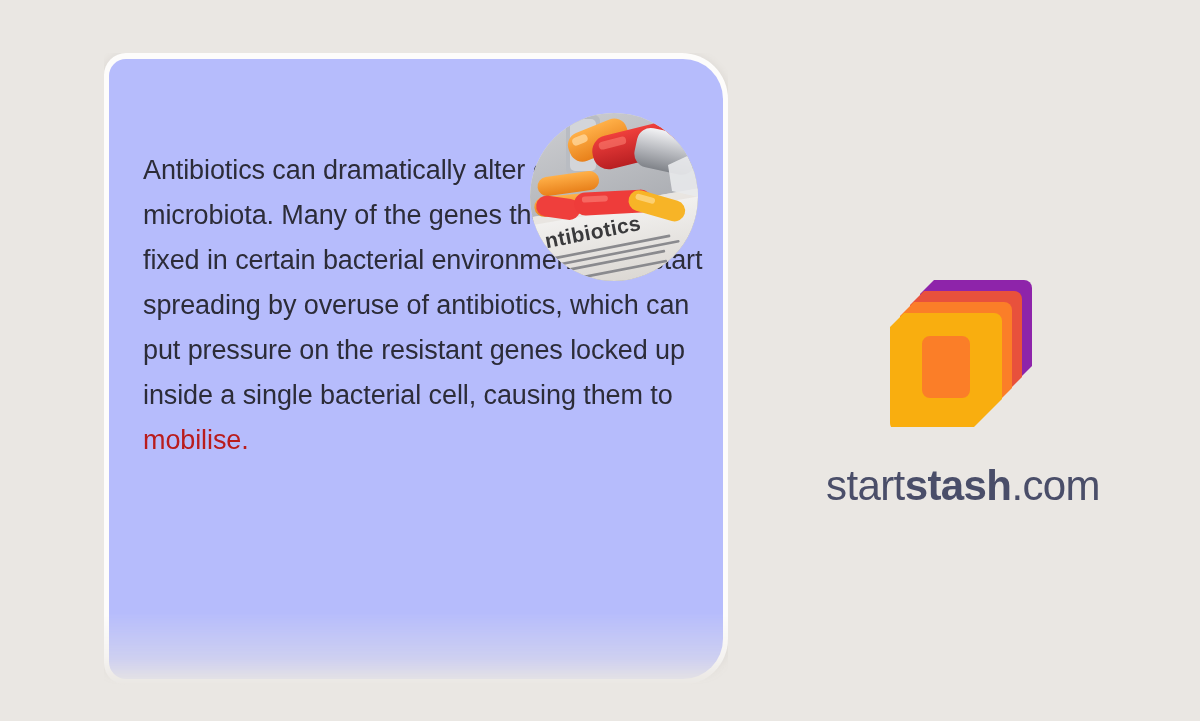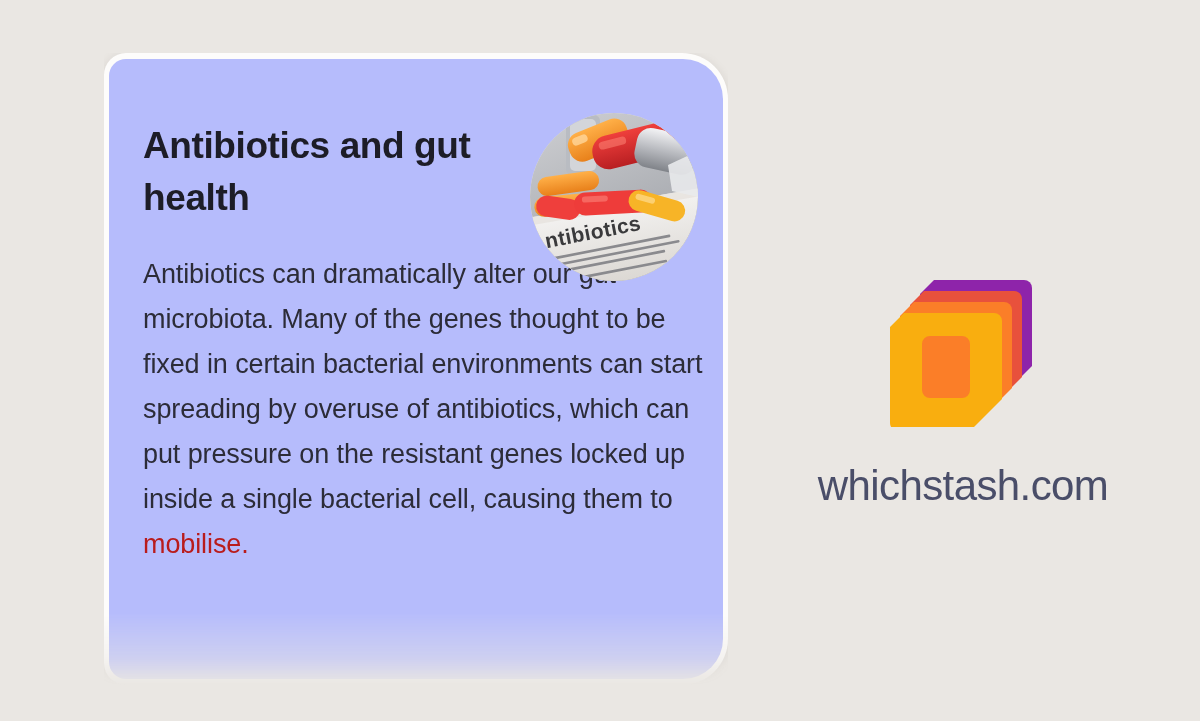--- a/index.html
+++ b/index.html
@@ -227,7 +227,6 @@
           </svg>
         </div>
 
-        <h1 class="card-title">Antibiotics and gut health</h1>
 
         <p class="card-body"><span>Antibiotics can dramatically alter our gut microbiota. Many of the genes thought to be fixed in certain bacterial environments can start spreading by overuse of antibiotics, which can put pressure on the resistant genes locked up inside a single bacterial cell, causing them to </span><span class="tail">mobilise.</span></p>
 

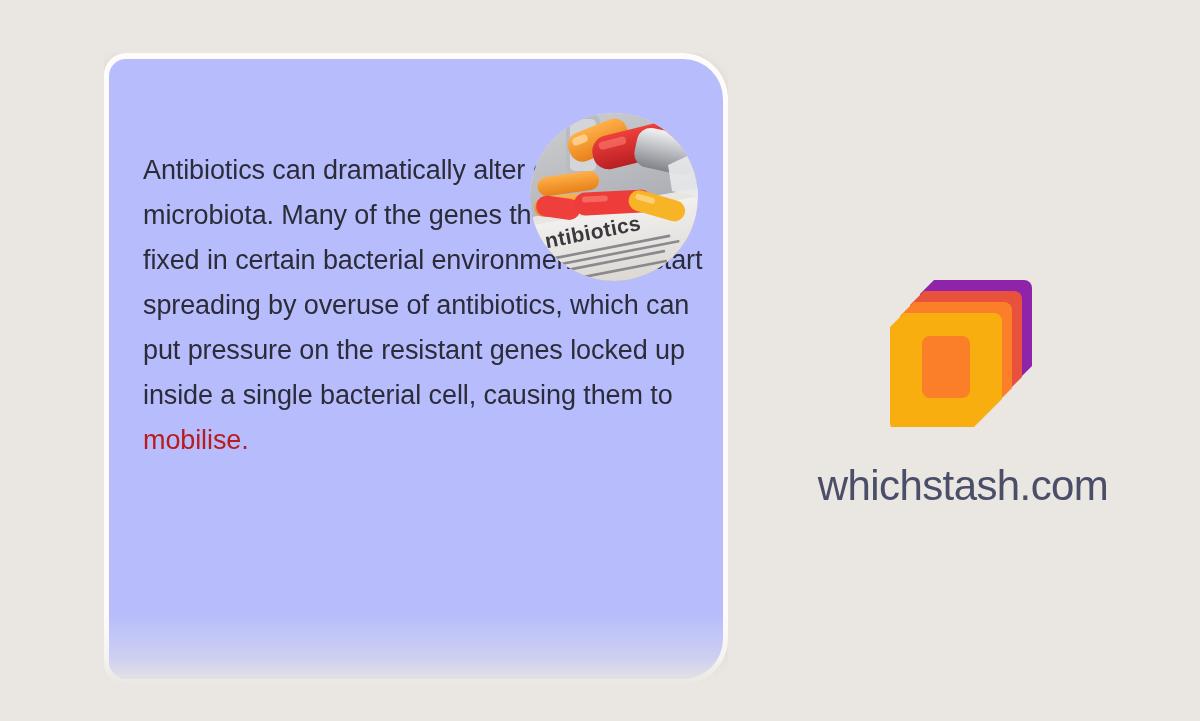--- a/index.html
+++ b/index.html
@@ -253,7 +253,7 @@
                A8 8 0 0 1 74 126 L42 126 A8 8 0 0 1 34 118 Z" fill="#f9ae0f" fill-rule="evenodd"></path>
     </svg>
 
-    <p class="brand-name"><span class="t-light">which</span><span class="t-bold">stash</span><span class="t-tld">.com</span></p>
+    <p class="brand-name"><span class="t-light">start</span><span class="t-bold">stash</span><span class="t-tld">.com</span></p>
   </div>
 
 </div>

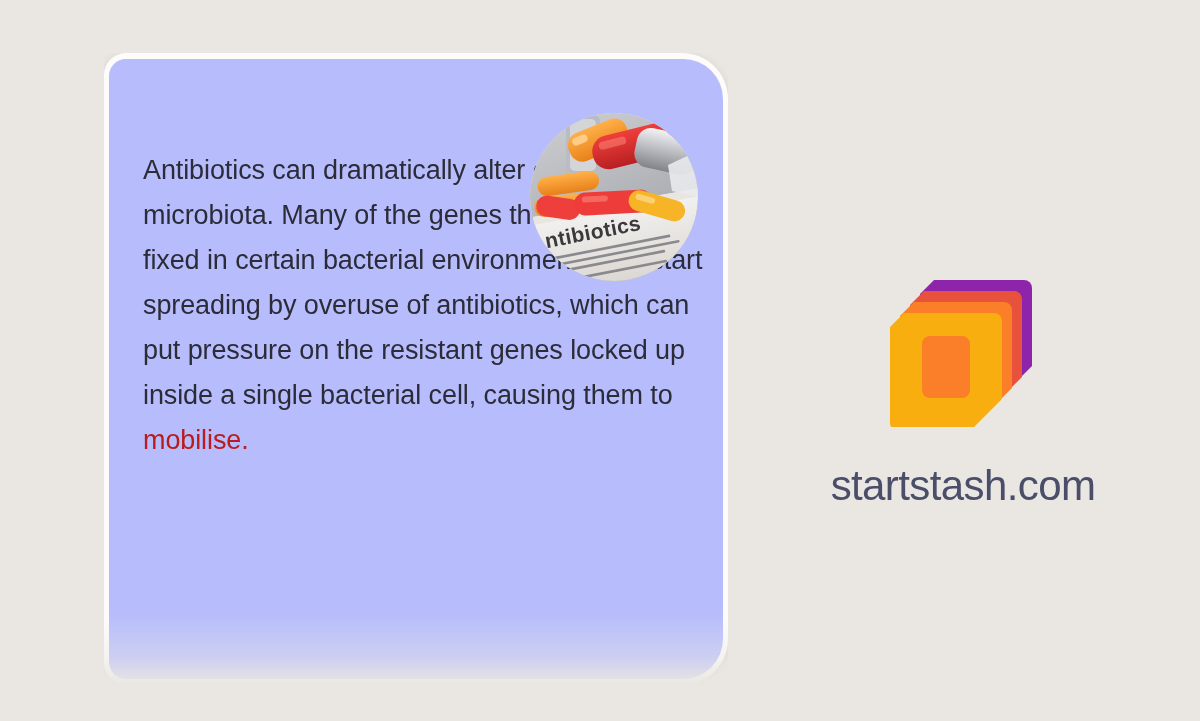--- a/index.html
+++ b/index.html
@@ -126,7 +126,7 @@
     white-space: nowrap;
   }
   .brand-name .t-light { font-weight: normal; }
-  .brand-name .t-bold  { font-weight: normal; }
+  .brand-name .t-bold  { font-weight: bold; }
   .brand-name .t-tld   { font-weight: normal; text-align: right; }
 </style>
 </head>

